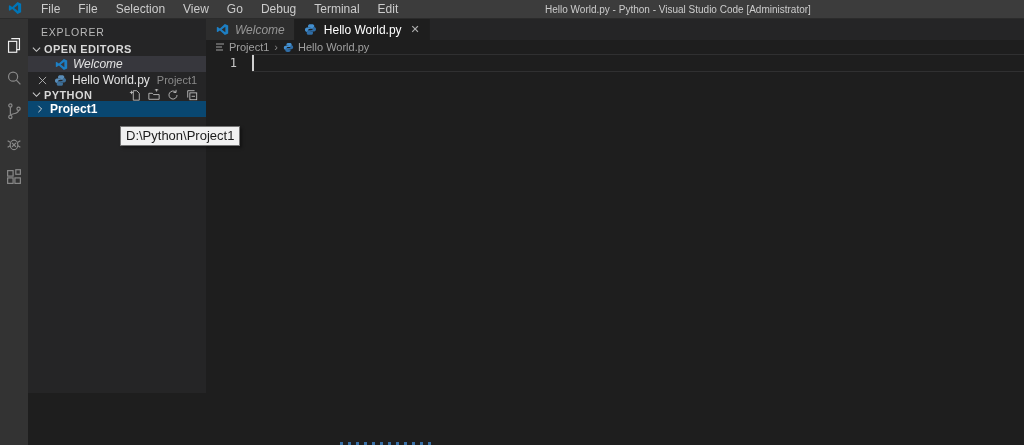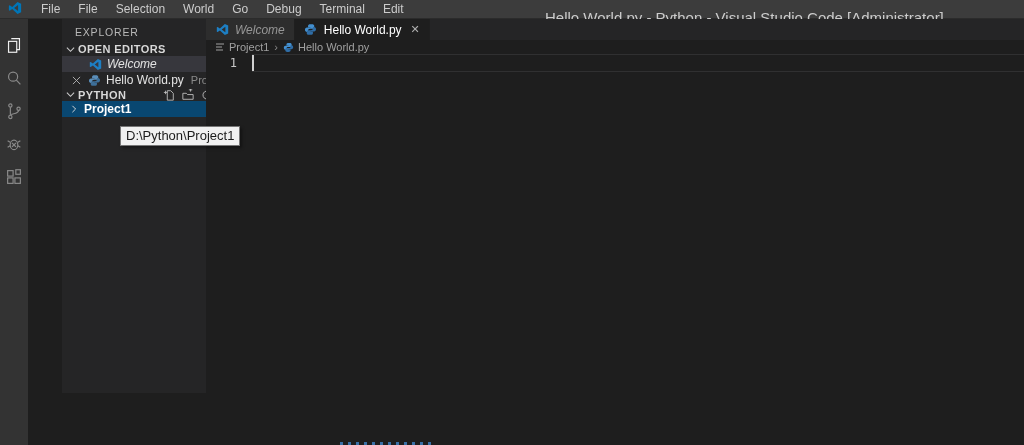--- a/index.html
+++ b/index.html
@@ -97,7 +97,7 @@
   <span class="menu-item">File</span>
   <span class="menu-item">File</span>
   <span class="menu-item">Selection</span>
-  <span class="menu-item">World</span>
+  <span class="menu-item">View</span>
   <span class="menu-item">Go</span>
   <span class="menu-item">Debug</span>
   <span class="menu-item">Terminal</span>

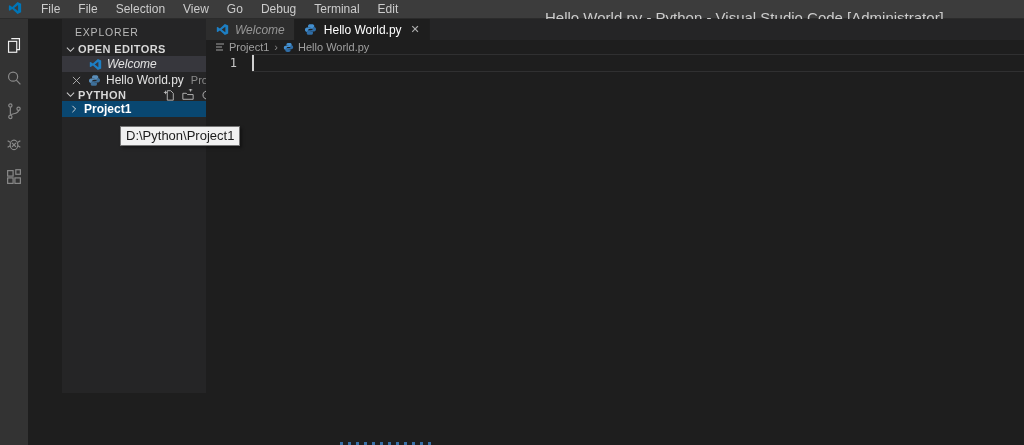--- a/index.html
+++ b/index.html
@@ -13,8 +13,8 @@
               font-size:12px; border-bottom:1px solid #2b2b2b; }
   .titlebar .logo { width:15px; height:15px; margin:0 9px 0 8px; display:flex; align-items:center; }
   .menu-item { padding:0 9px; height:100%; display:flex; align-items:center; cursor:default; }
-  .window-title { position:absolute; left:545px; top:8px; height:19px; display:flex;
-                  align-items:center; font-size:15px; color:#cccccc; white-space:nowrap; }
+  .window-title { position:absolute; left:545px; top:0; height:19px; display:flex;
+                  align-items:center; font-size:10px; color:#cccccc; white-space:nowrap; }
 
   
   .activitybar { position:absolute; left:0; top:19px; width:28px; height:426px;

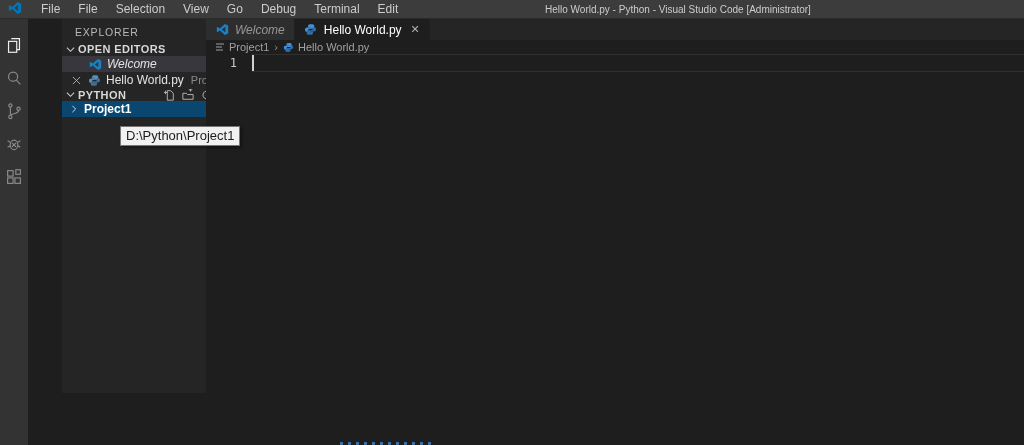--- a/index.html
+++ b/index.html
@@ -26,7 +26,7 @@
 
   
   .sidebar { position:absolute; left:28px; top:19px; width:178px; height:374px;
-             background:#252526; color:#cccccc; font-size:12px;margin-left:34px; }
+             background:#252526; color:#cccccc; font-size:12px; }
   .pane-title { height:23px; line-height:26px; padding-left:13px; font-size:10.5px;
                 color:#b8b8b8; letter-spacing:0.8px; }
   .section-header { height:14px; display:flex; align-items:center; font-size:11px;

